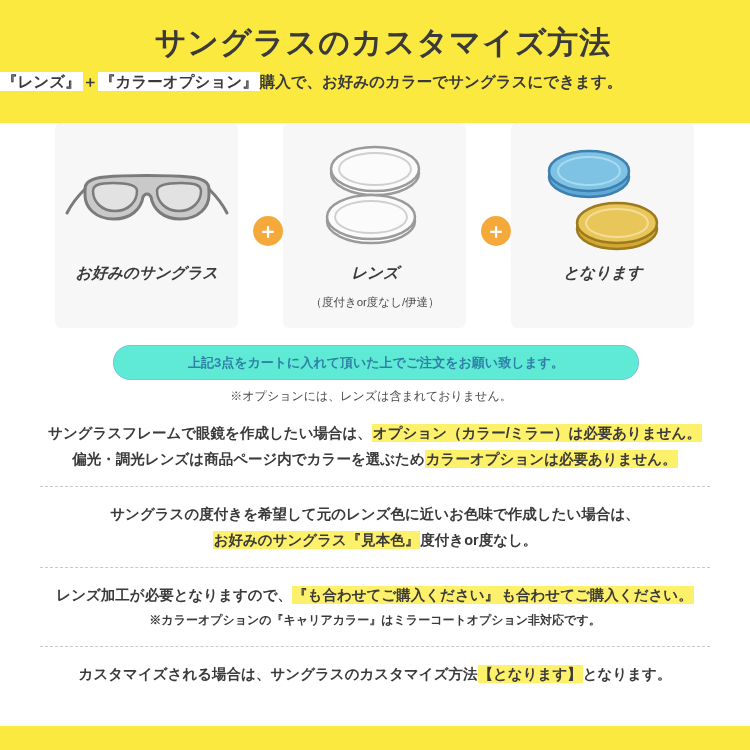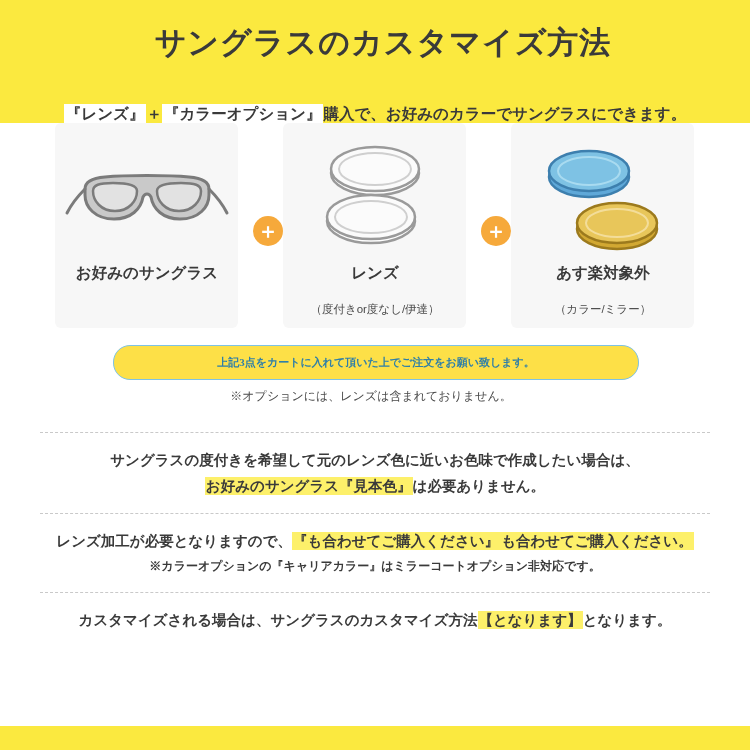--- a/index.html
+++ b/index.html
@@ -44,11 +44,9 @@
     left: 0;
     top: 72px;
     width: 750px;
-    text-align: center;
     font-size: 15.5px;
     font-weight: bold;
     color: #3a3a3a;
-    margin-top: 32px;
   }
   .hl-white {
     background: #ffffff;

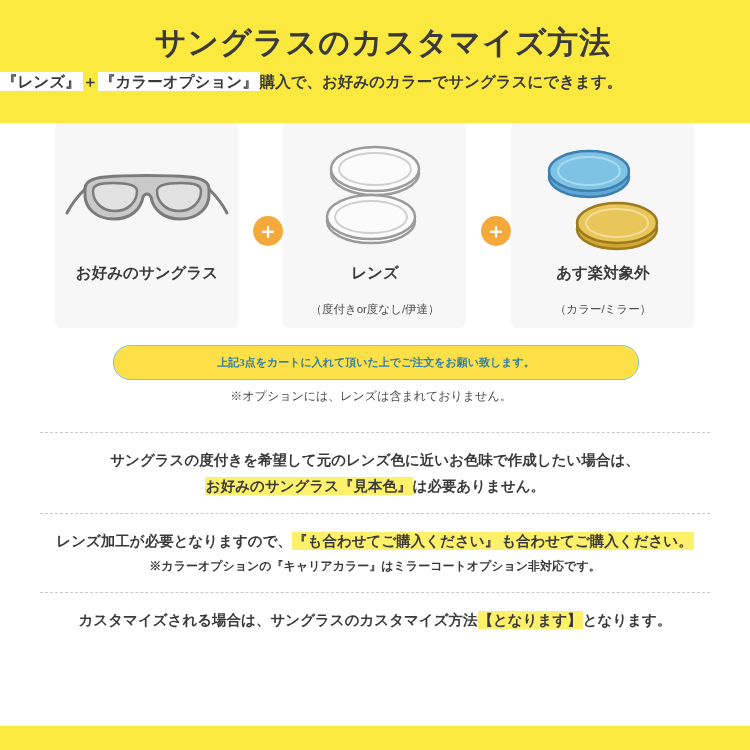--- a/index.html
+++ b/index.html
@@ -112,6 +112,7 @@
     font-size: 15.5px;
     font-weight: bold;
     color: #3a3a3a;
+    font-style: italic;
   }
   .label-sub {
     font-size: 11.5px;

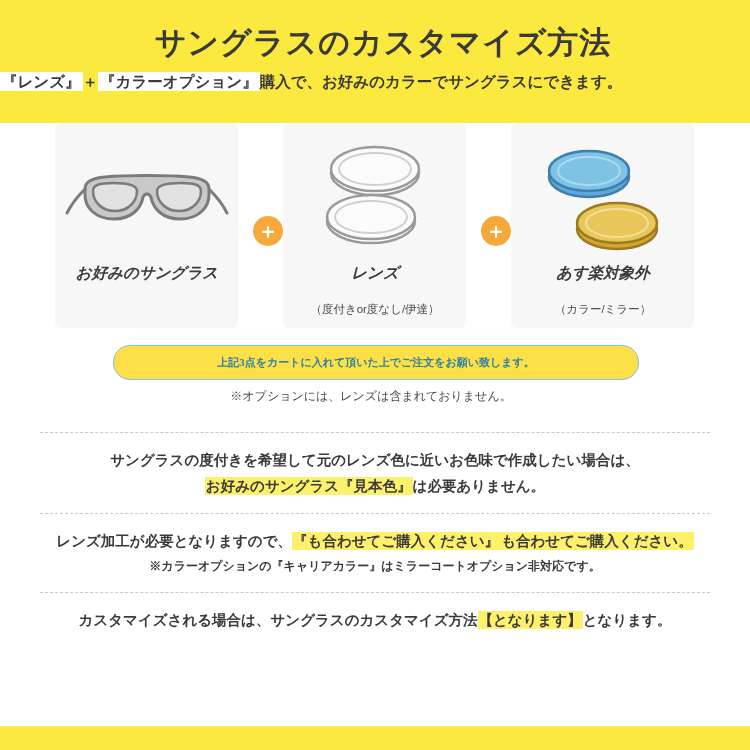--- a/index.html
+++ b/index.html
@@ -260,7 +260,7 @@
       <div class="label-sub">（度付きor度なし/伊達）</div>
     </div>
     <div class="label-block lb3">
-      <div class="label-main">あす楽対象外</div>
+      <div class="label-main">となります</div>
       <div class="label-sub">（カラー/ミラー）</div>
     </div>
   </div>

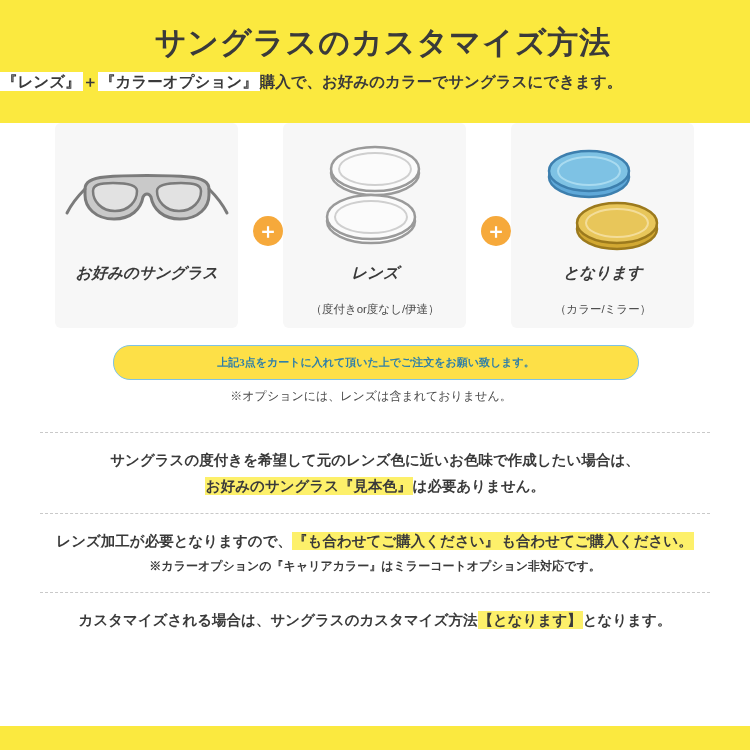--- a/index.html
+++ b/index.html
@@ -117,7 +117,7 @@
   .label-sub {
     font-size: 11.5px;
     color: #4a4a4a;
-    margin-top: 18px;
+    margin-top: 11px;
   }
   
   .pill {

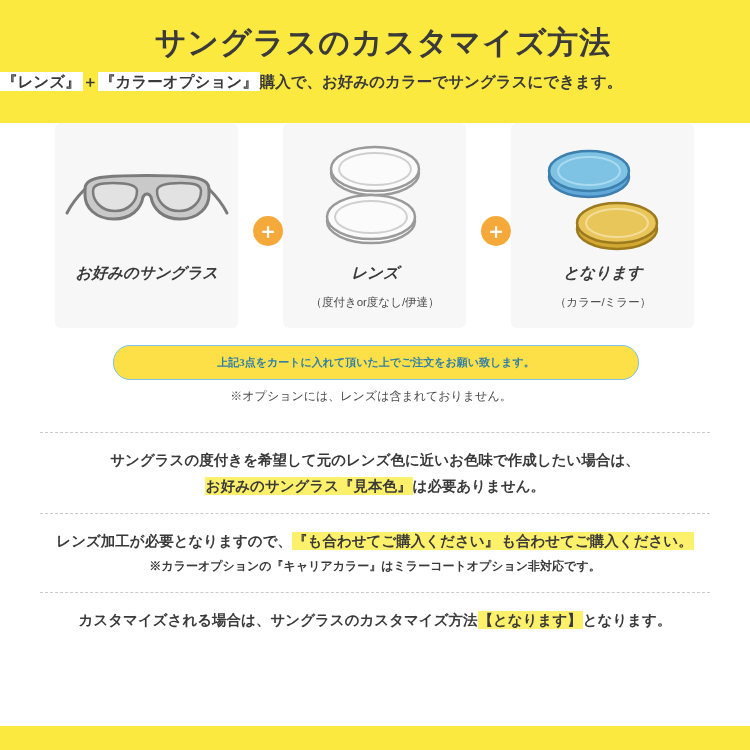--- a/index.html
+++ b/index.html
@@ -261,7 +261,6 @@
     </div>
     <div class="label-block lb3">
       <div class="label-main">となります</div>
-      <div class="label-sub">（カラー/ミラー）</div>
     </div>
   </div>
 

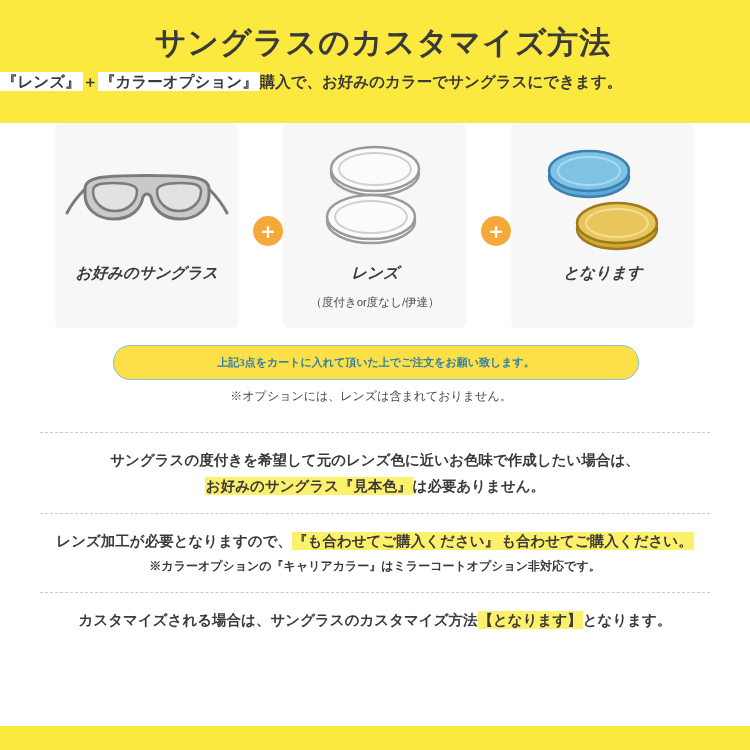--- a/index.html
+++ b/index.html
@@ -128,13 +128,12 @@
     height: 33px;
     border: 1.5px solid #7ec2e4;
     border-radius: 17px;
-    background: #fde047;
+    background: #5eead4;
     color: #2f7fa8;
-    font-size: 11px;
+    font-size: 13px;
     font-weight: bold;
     line-height: 33px;
     text-align: center;
-    font-family: Liberation Serif, serif;
   }
   .note-star {
     position: absolute;

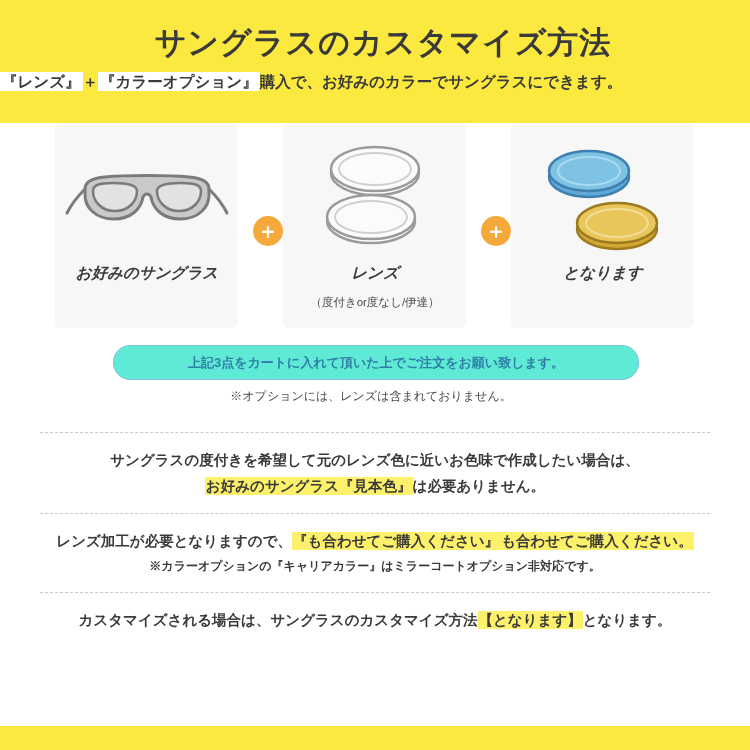--- a/index.html
+++ b/index.html
@@ -268,6 +268,14 @@
 
   <div class="notes">
 
+    <div class="note-row sec1">
+      <div class="nline">
+        <span>サングラスフレームで眼鏡を作成したい場合は、</span><span class="hl">オプション（カラー/ミラー）は必要ありません。</span>
+      </div>
+      <div class="nline">
+        <span>偏光・調光レンズは商品ページ内でカラーを選ぶため</span><span class="hl">カラーオプションは必要ありません。</span>
+      </div>
+    </div>
 
     <div class="divider"></div>
 

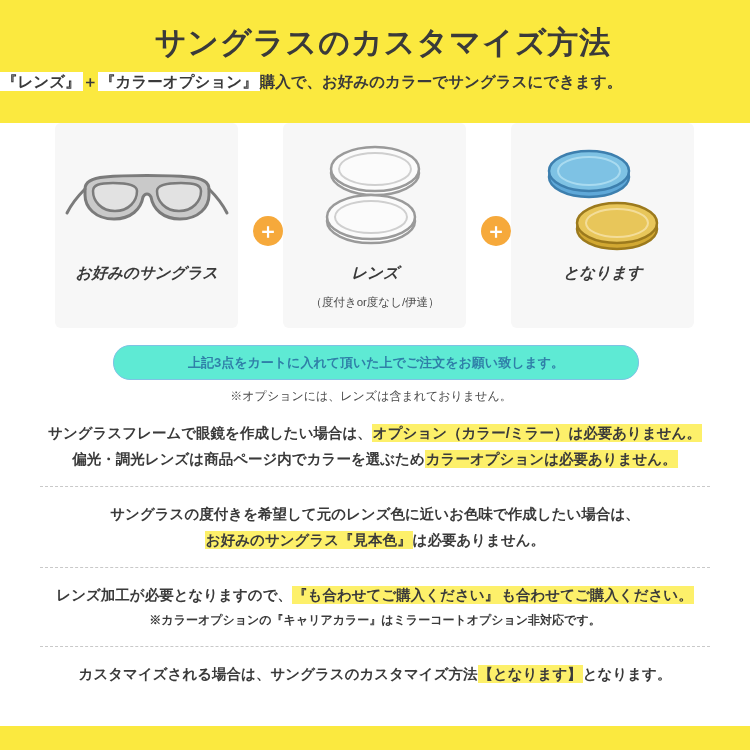--- a/index.html
+++ b/index.html
@@ -284,7 +284,7 @@
         <span>サングラスの度付きを希望して元のレンズ色に近いお色味で作成したい場合は、</span>
       </div>
       <div class="nline">
-        <span class="hl">お好みのサングラス『見本色』</span><span>は必要ありません。</span>
+        <span class="hl">お好みのサングラス『見本色』</span><span>度付きor度なし。</span>
       </div>
     </div>
 

